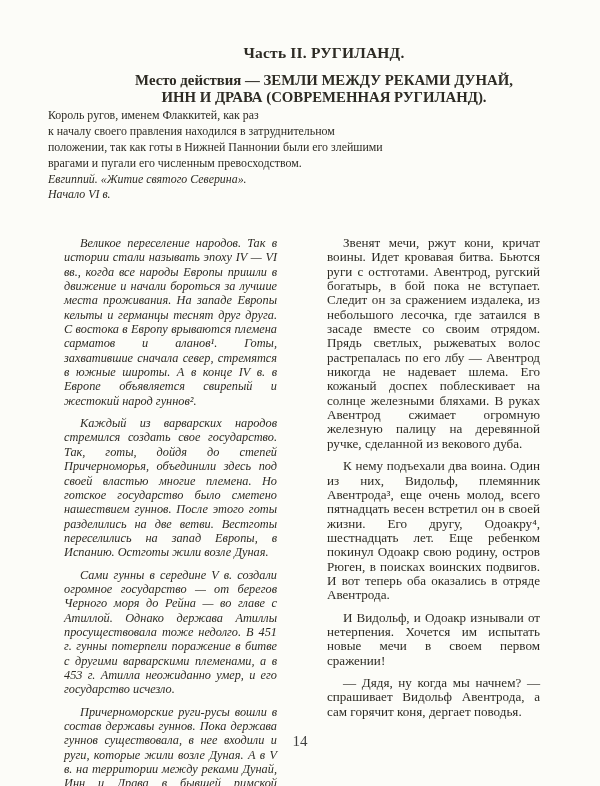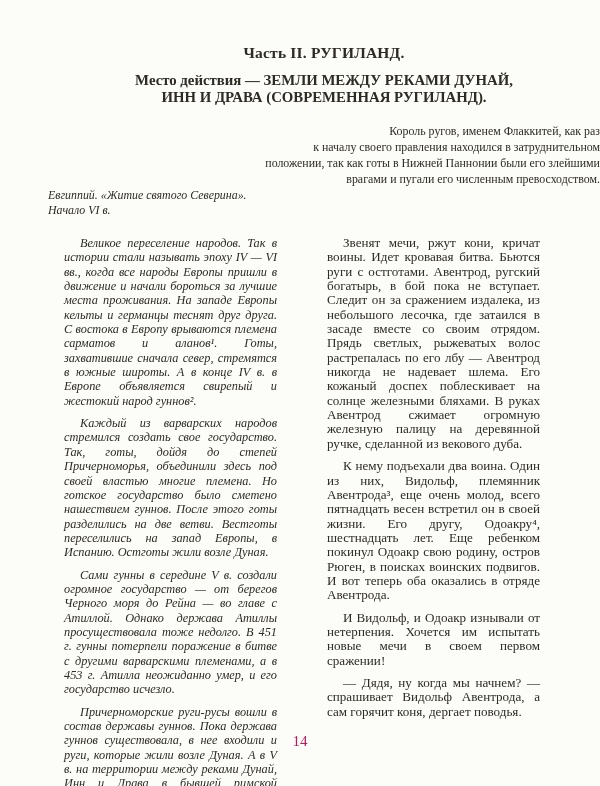--- a/index.html
+++ b/index.html
@@ -31,8 +31,8 @@
     line-height: 16.8px;
   }
   .epigraph {
-    margin-top: 17px;
-    text-align: right;
+    margin-top: 1px;
+    text-align: left;
     font-size: 11.9px;
     line-height: 16.3px;
   }

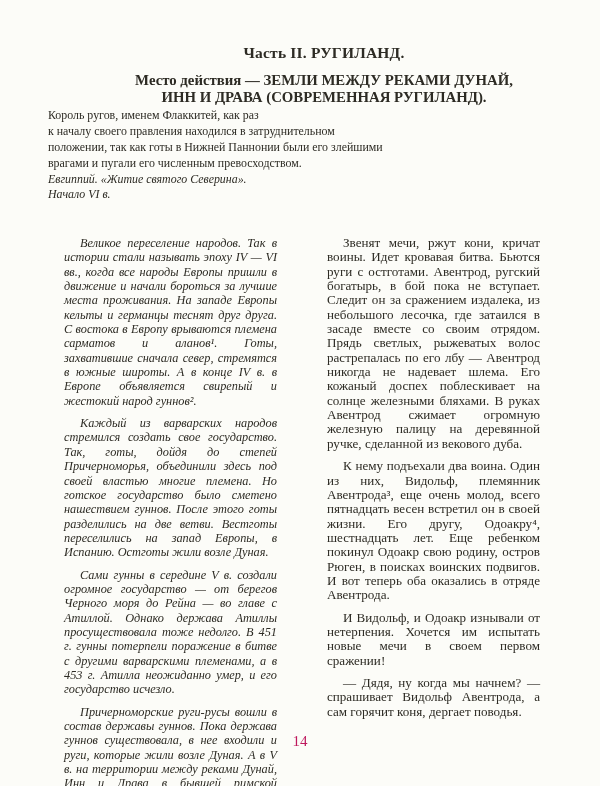--- a/index.html
+++ b/index.html
@@ -73,7 +73,7 @@
     left: 0; right: 0;
     text-align: center;
     font-size: 15px;
-    color: #be185d;
+    color: #404040;
   }
 </style>
 </head>

